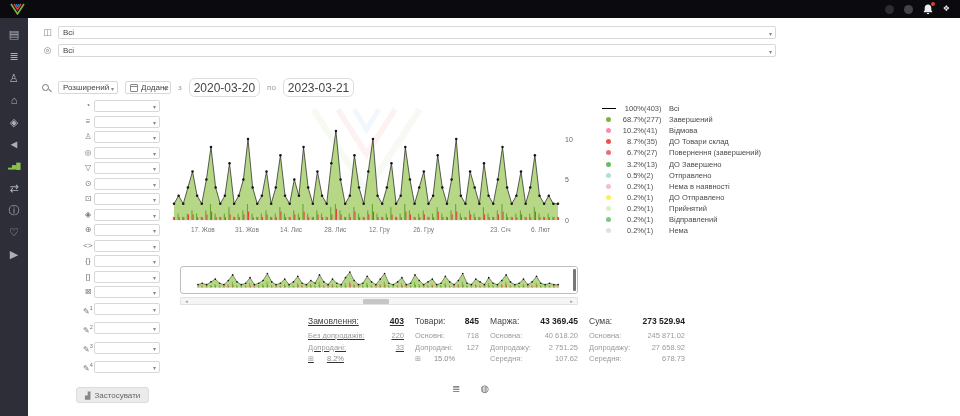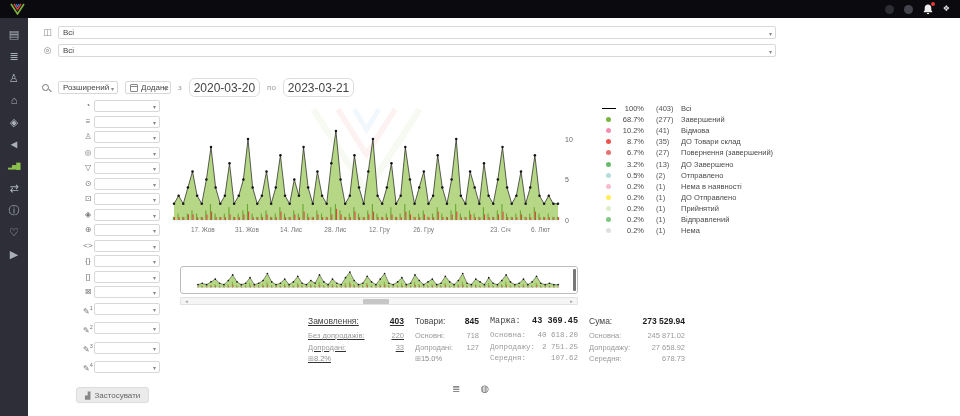--- a/index.html
+++ b/index.html
@@ -66,7 +66,7 @@
   .lg-dot{width:5px;height:5px;border-radius:50%}
   .lg-line{width:14px;height:1.6px;background:#000}
   .lg-pct{width:24px;text-align:right;flex:none}
-  .lg-cnt{width:25px;margin-left:12px;flex:none;color:#555}
+  .lg-cnt{width:25px;margin-left:0;flex:none;color:#555}
   .lg-lbl{flex:1;white-space:nowrap}
 
   

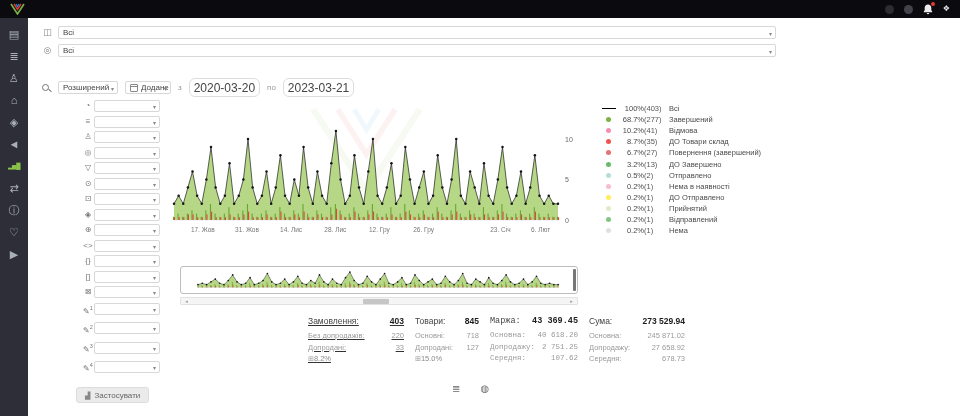--- a/index.html
+++ b/index.html
@@ -945,7 +945,7 @@
           <span>15.0%</span>
         </div>
       </div>
-      <div class="stat-col" style="width: 88px; font-family: Liberation Mono, monospace;">
+      <div class="stat-col" style="width: 88px;">
         <div class="stat-head">
           <span>Маржа:</span>
           <b>43 369.45</b>

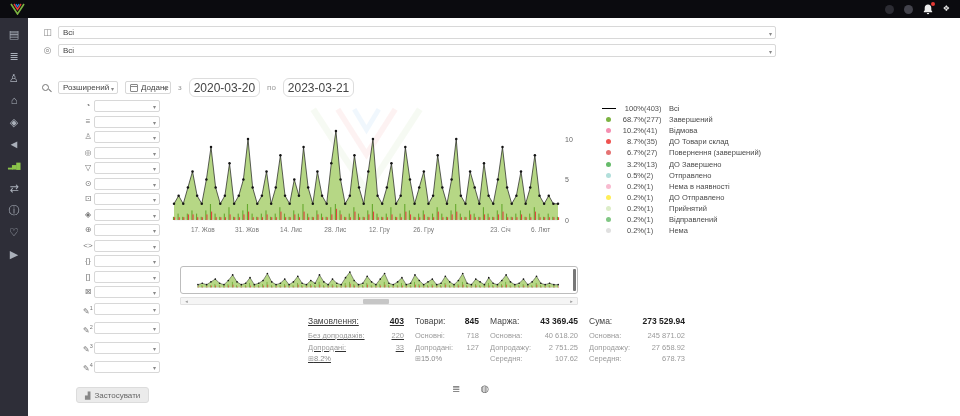--- a/index.html
+++ b/index.html
@@ -87,7 +87,7 @@
   .stat-head{display:flex;justify-content:space-between;font-size:8.5px;color:#444;margin-bottom:4px}
   .stat-head b{color:#1d1d1d}
   .stat-sub{display:flex;justify-content:space-between;font-size:7.5px;color:#9a9a9a;line-height:11.5px}
-  .stat-foot{display:flex;align-items:center;gap:0;font-size:7.5px;color:#8a8a8a;line-height:12px}
+  .stat-foot{display:flex;align-items:center;gap:13px;font-size:7.5px;color:#8a8a8a;line-height:12px}
   .cart-ico{font-size:7px;color:#999}
 
   

